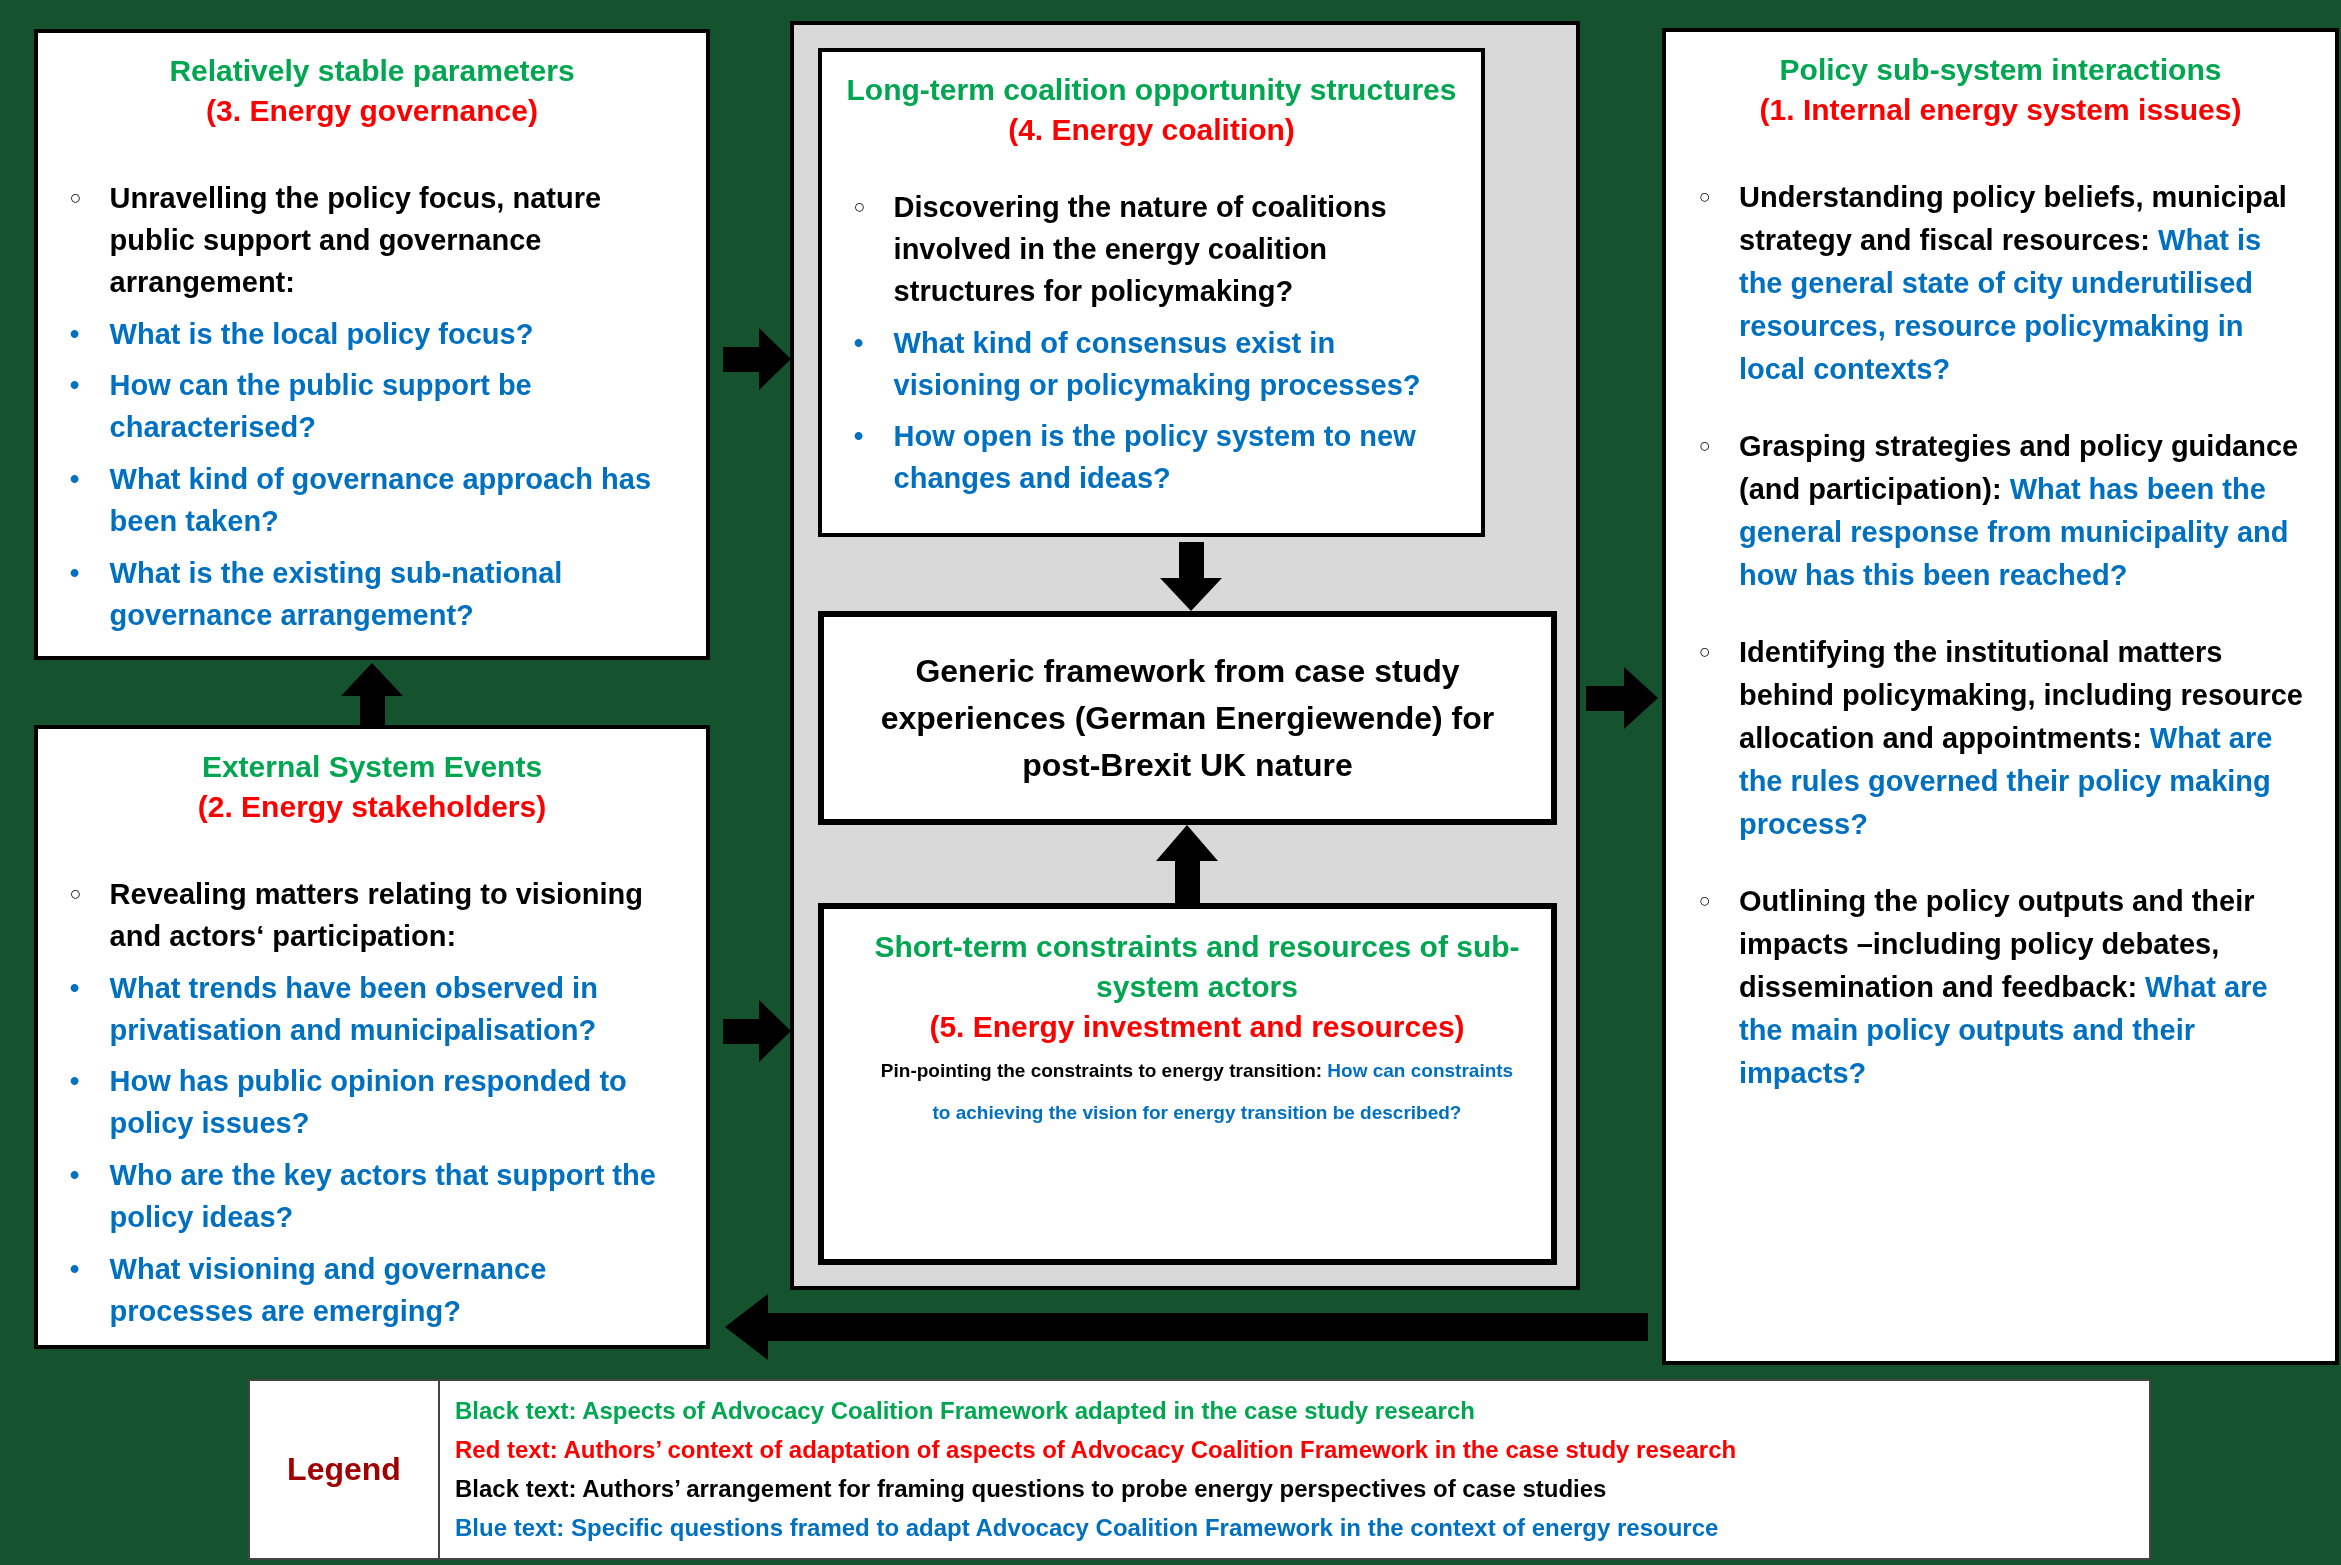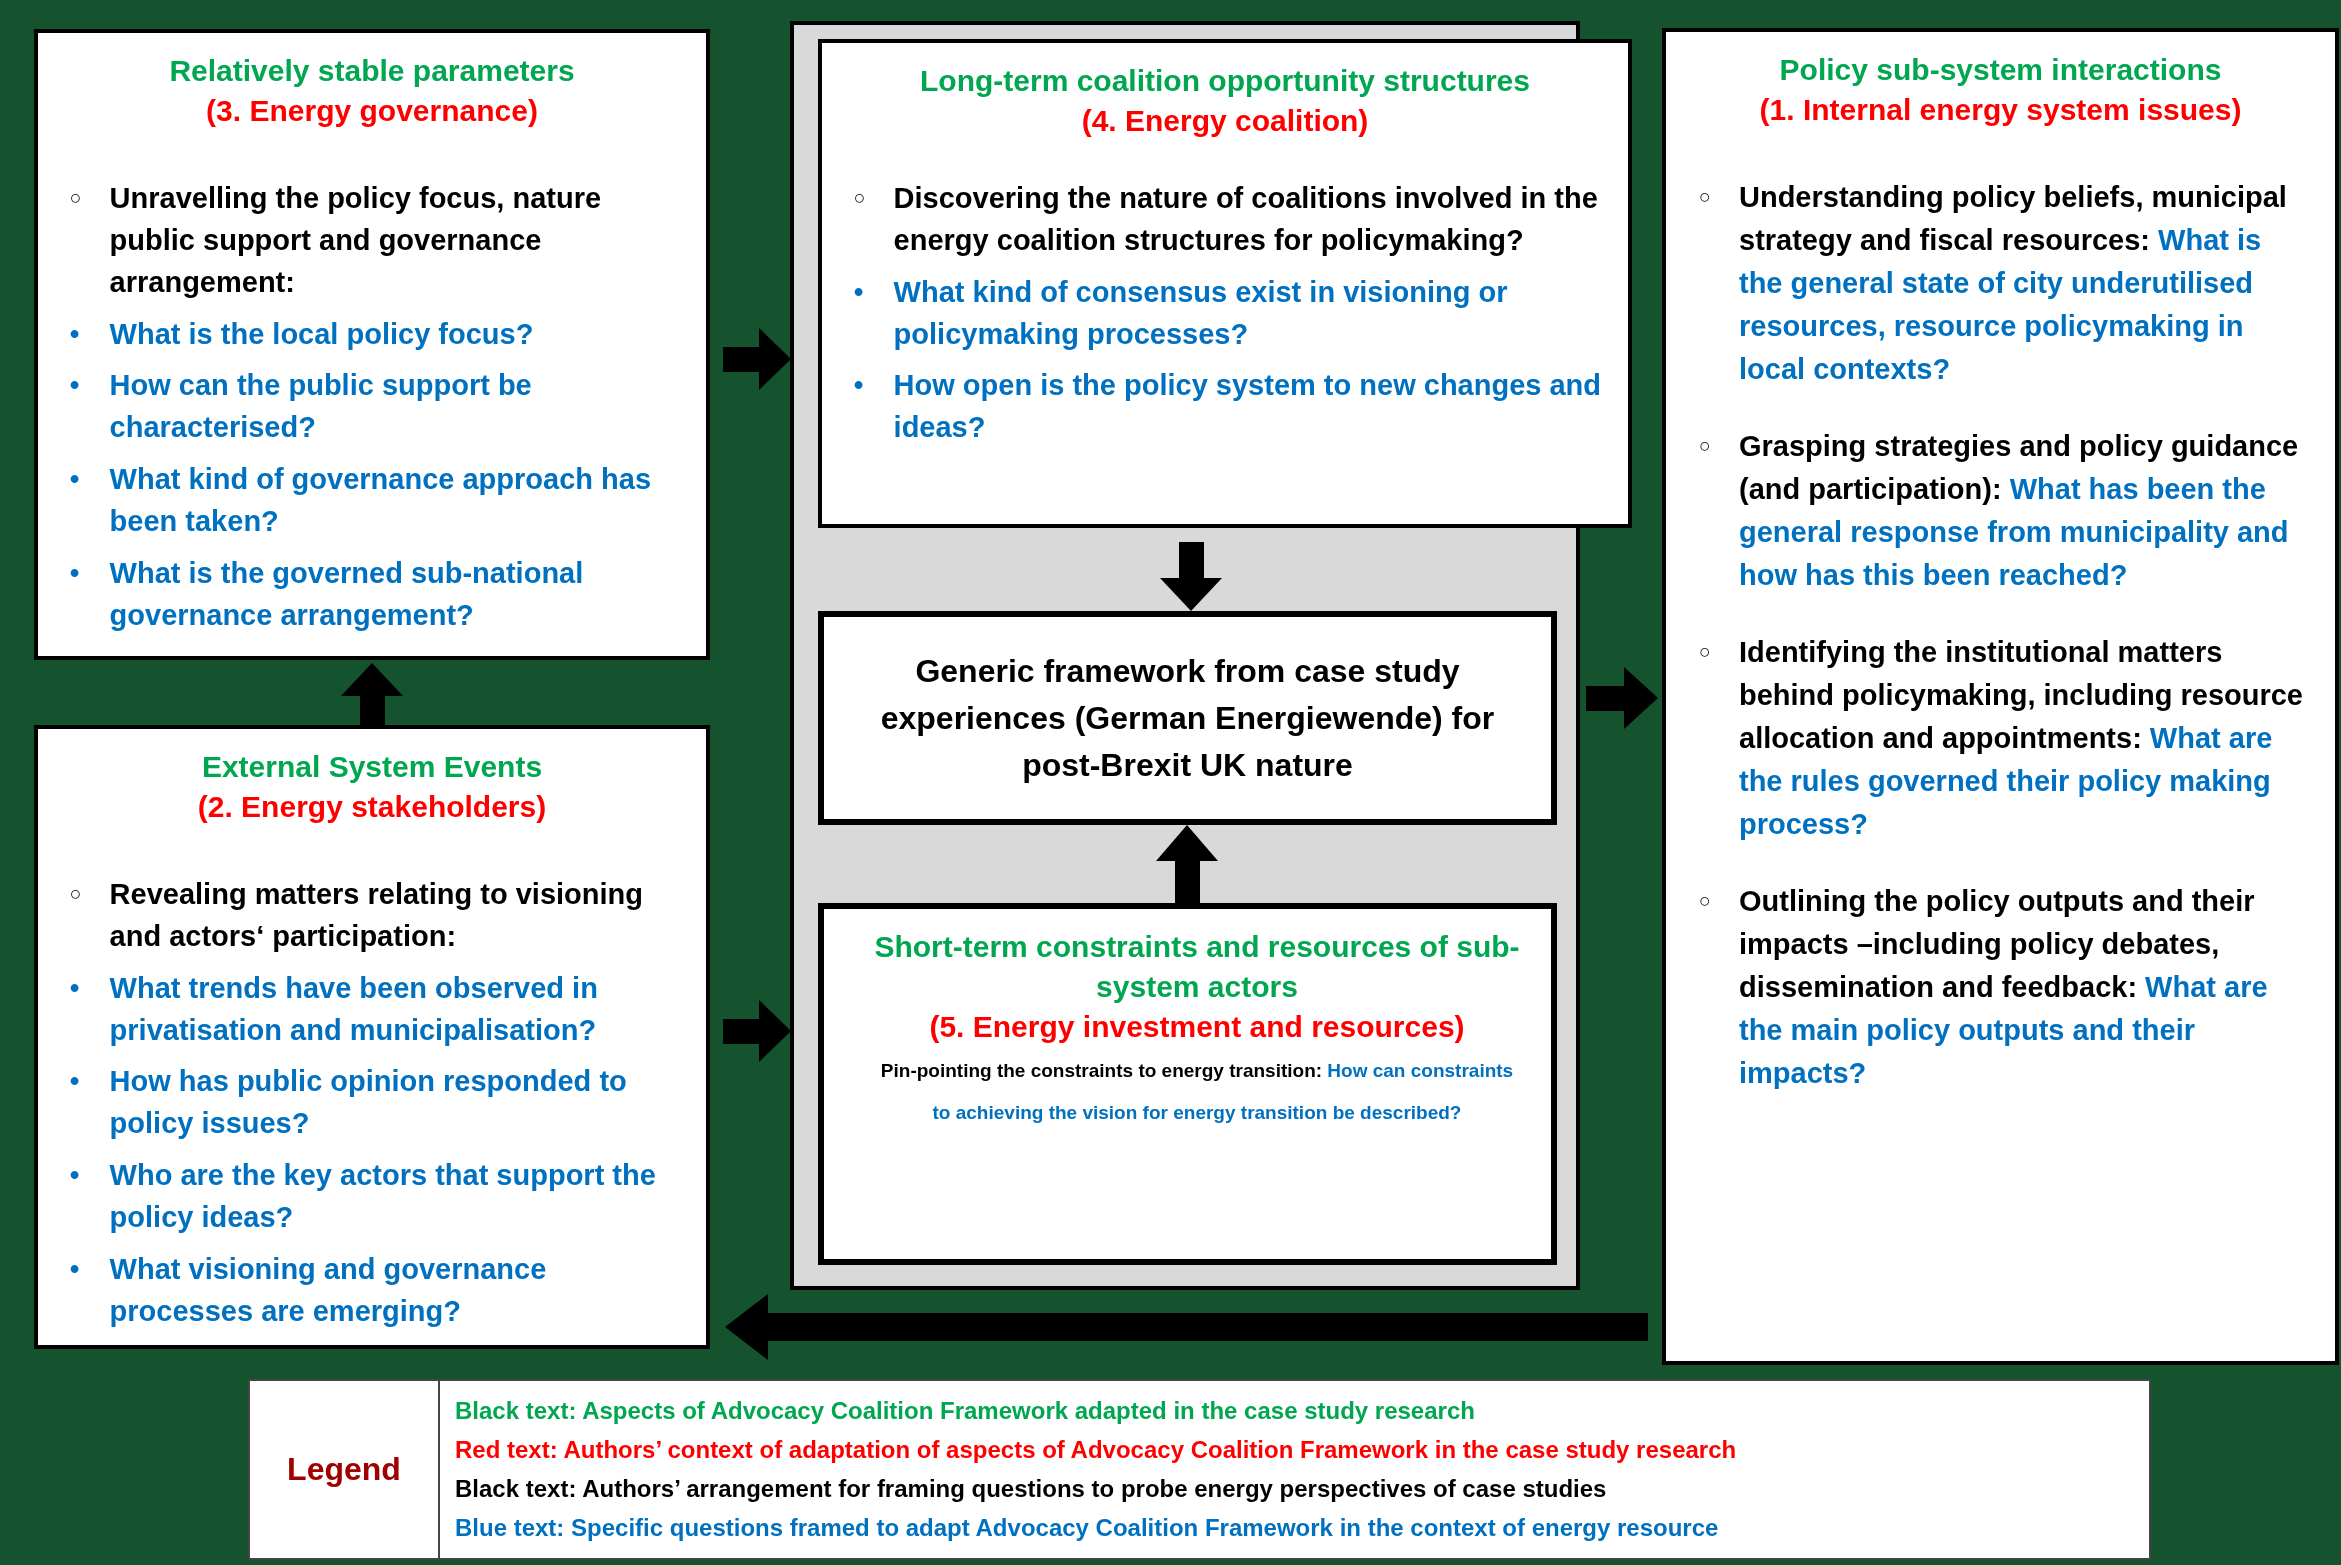--- a/index.html
+++ b/index.html
@@ -36,7 +36,7 @@
 
   #box-stable   { left:34px;   top:29px;   width:676px;  height:631px; }
   #box-external { left:34px;   top:725px; width:676px;  height:624px; }
-  #box-coalition{ left:818px; top:39px;   width:814px; height:489px; }
+  #box-coalition{ left:818px; top:48px;   width:667px; height:489px; }
   #box-framework{ left:818px; top:611px;  width:739px; height:214px; }
   #box-constraints{ left:818px; top:903px; width:739px; height:362px; }
   #box-policy   { left:1662px; top:27.6px;   width:677px;  height:1337px; }

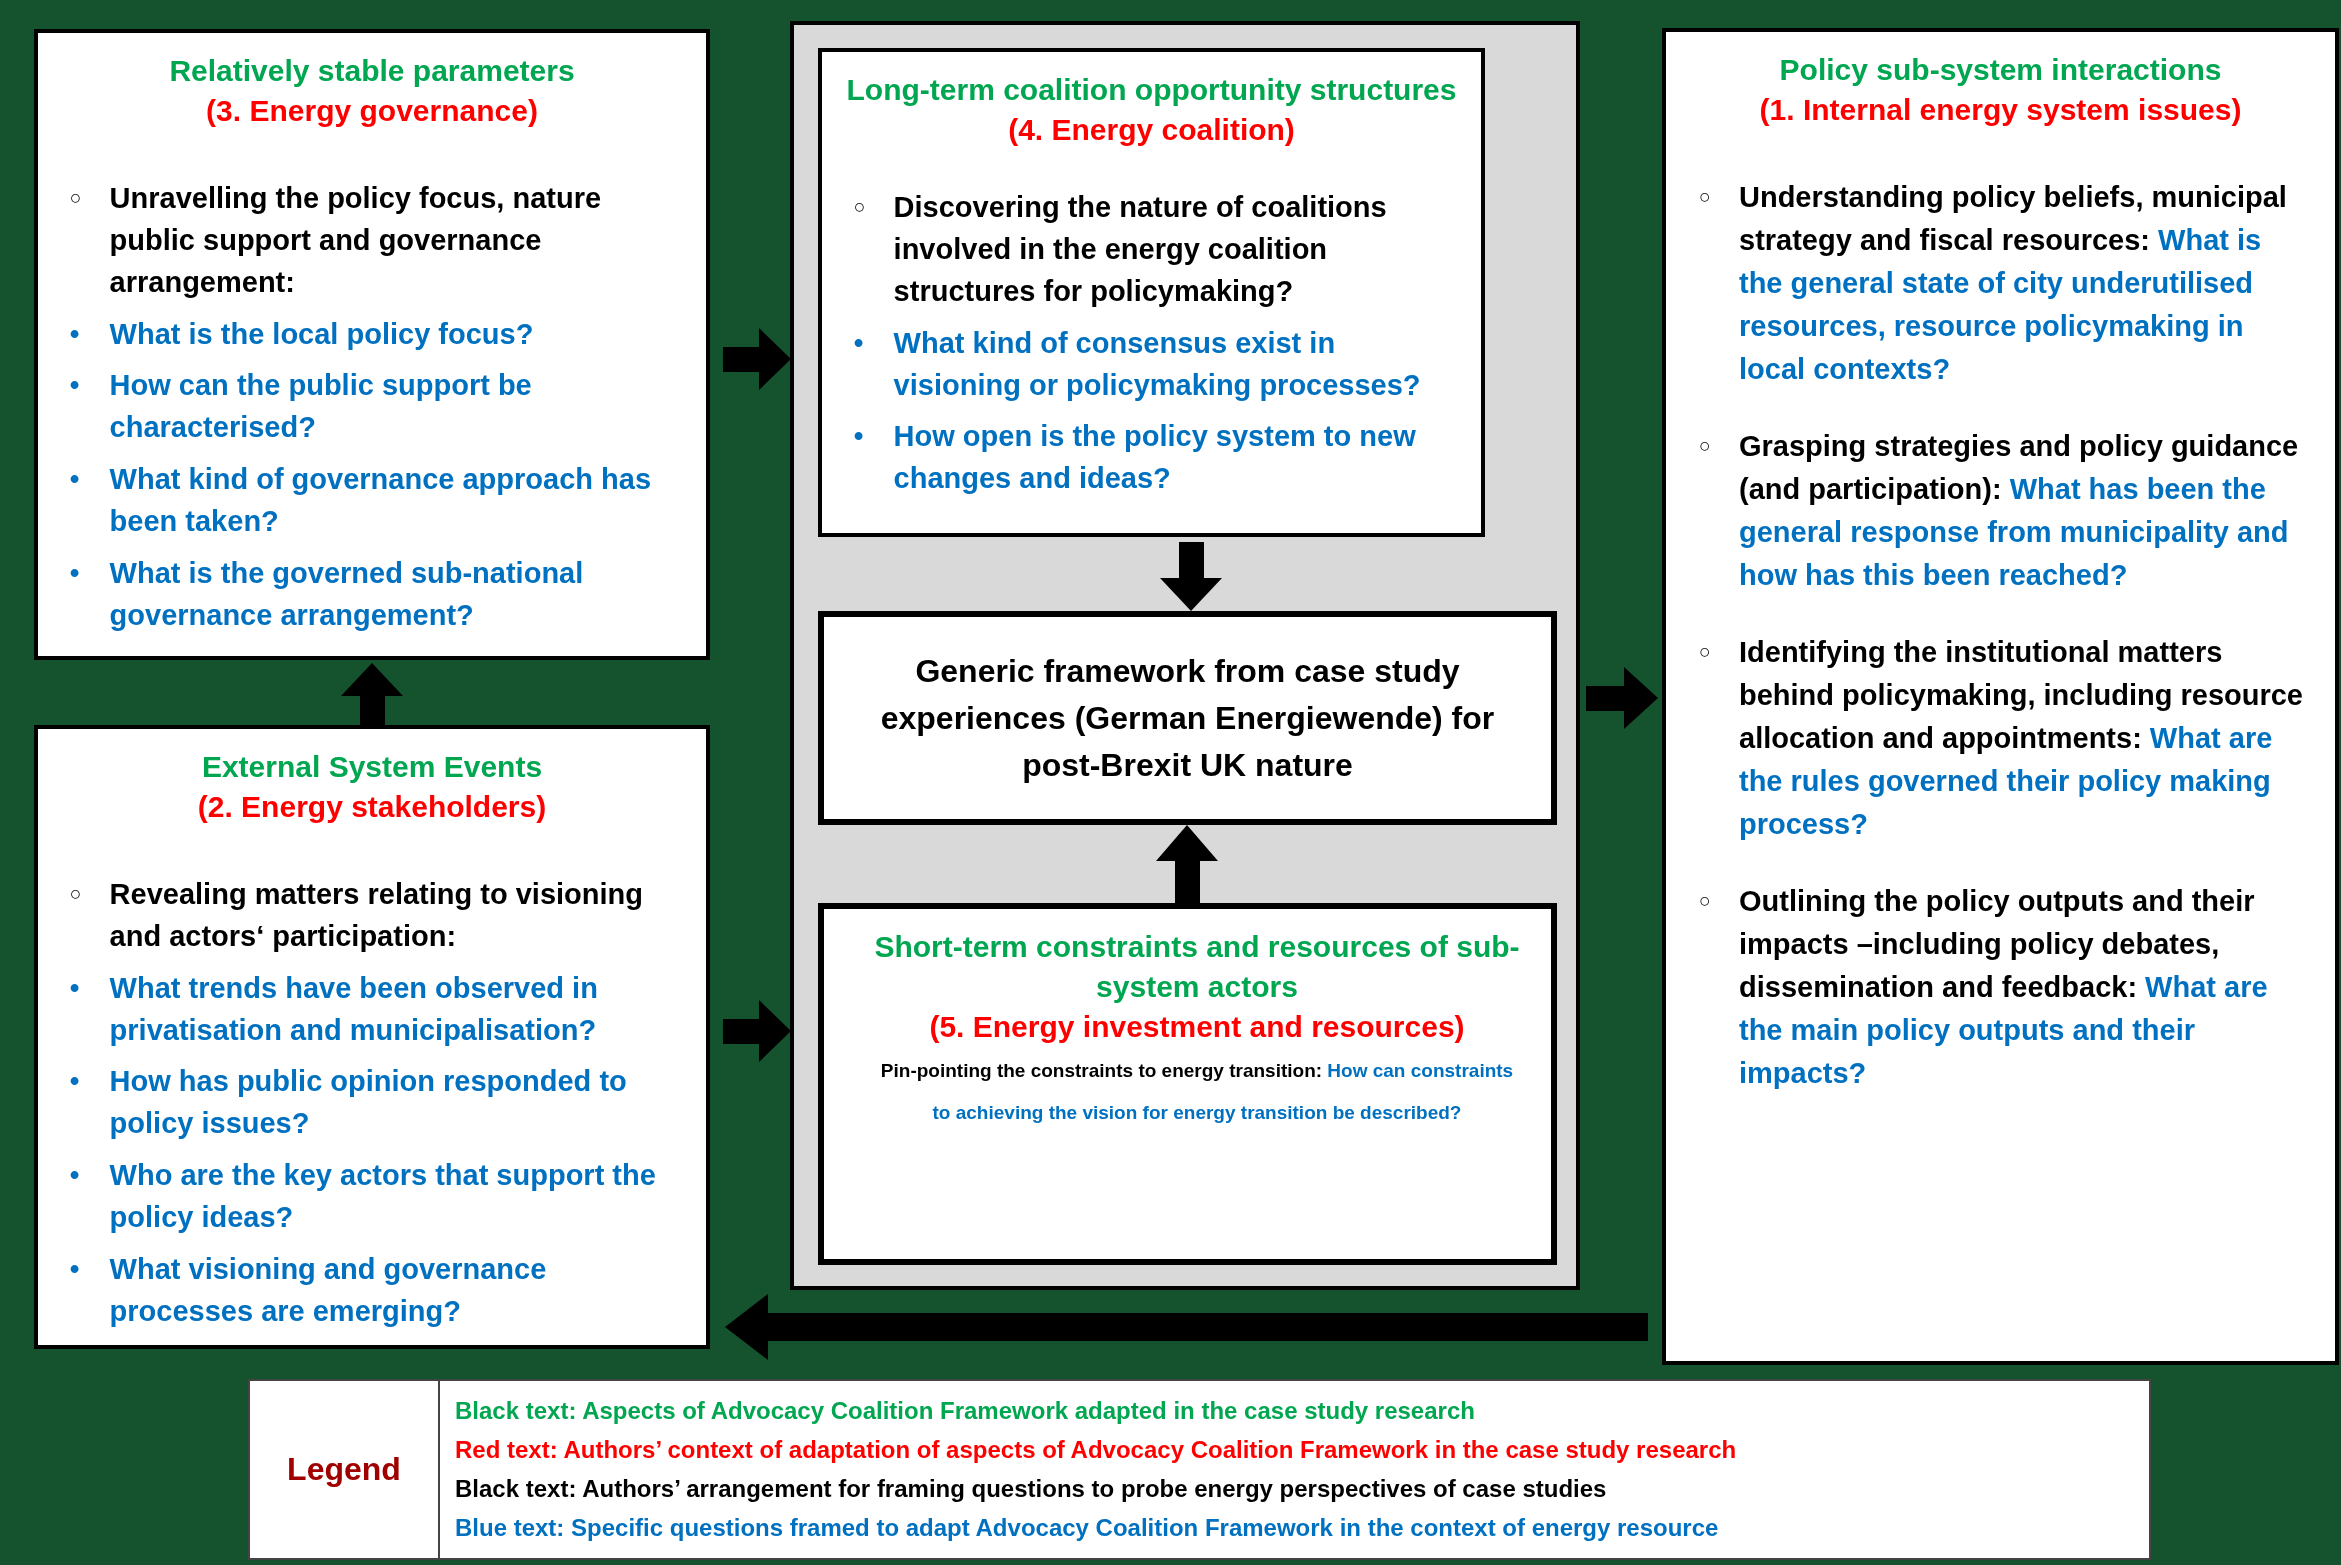--- a/index.html
+++ b/index.html
@@ -183,7 +183,7 @@
       </div>
       <div class="item blue">
         <span class="marker dot">•</span>
-        <span class="txt">What is the governed sub-national governance arrangement?</span>
+        <span class="txt">What is the existing sub-national governance arrangement?</span>
       </div>
     </div>
   </div>

